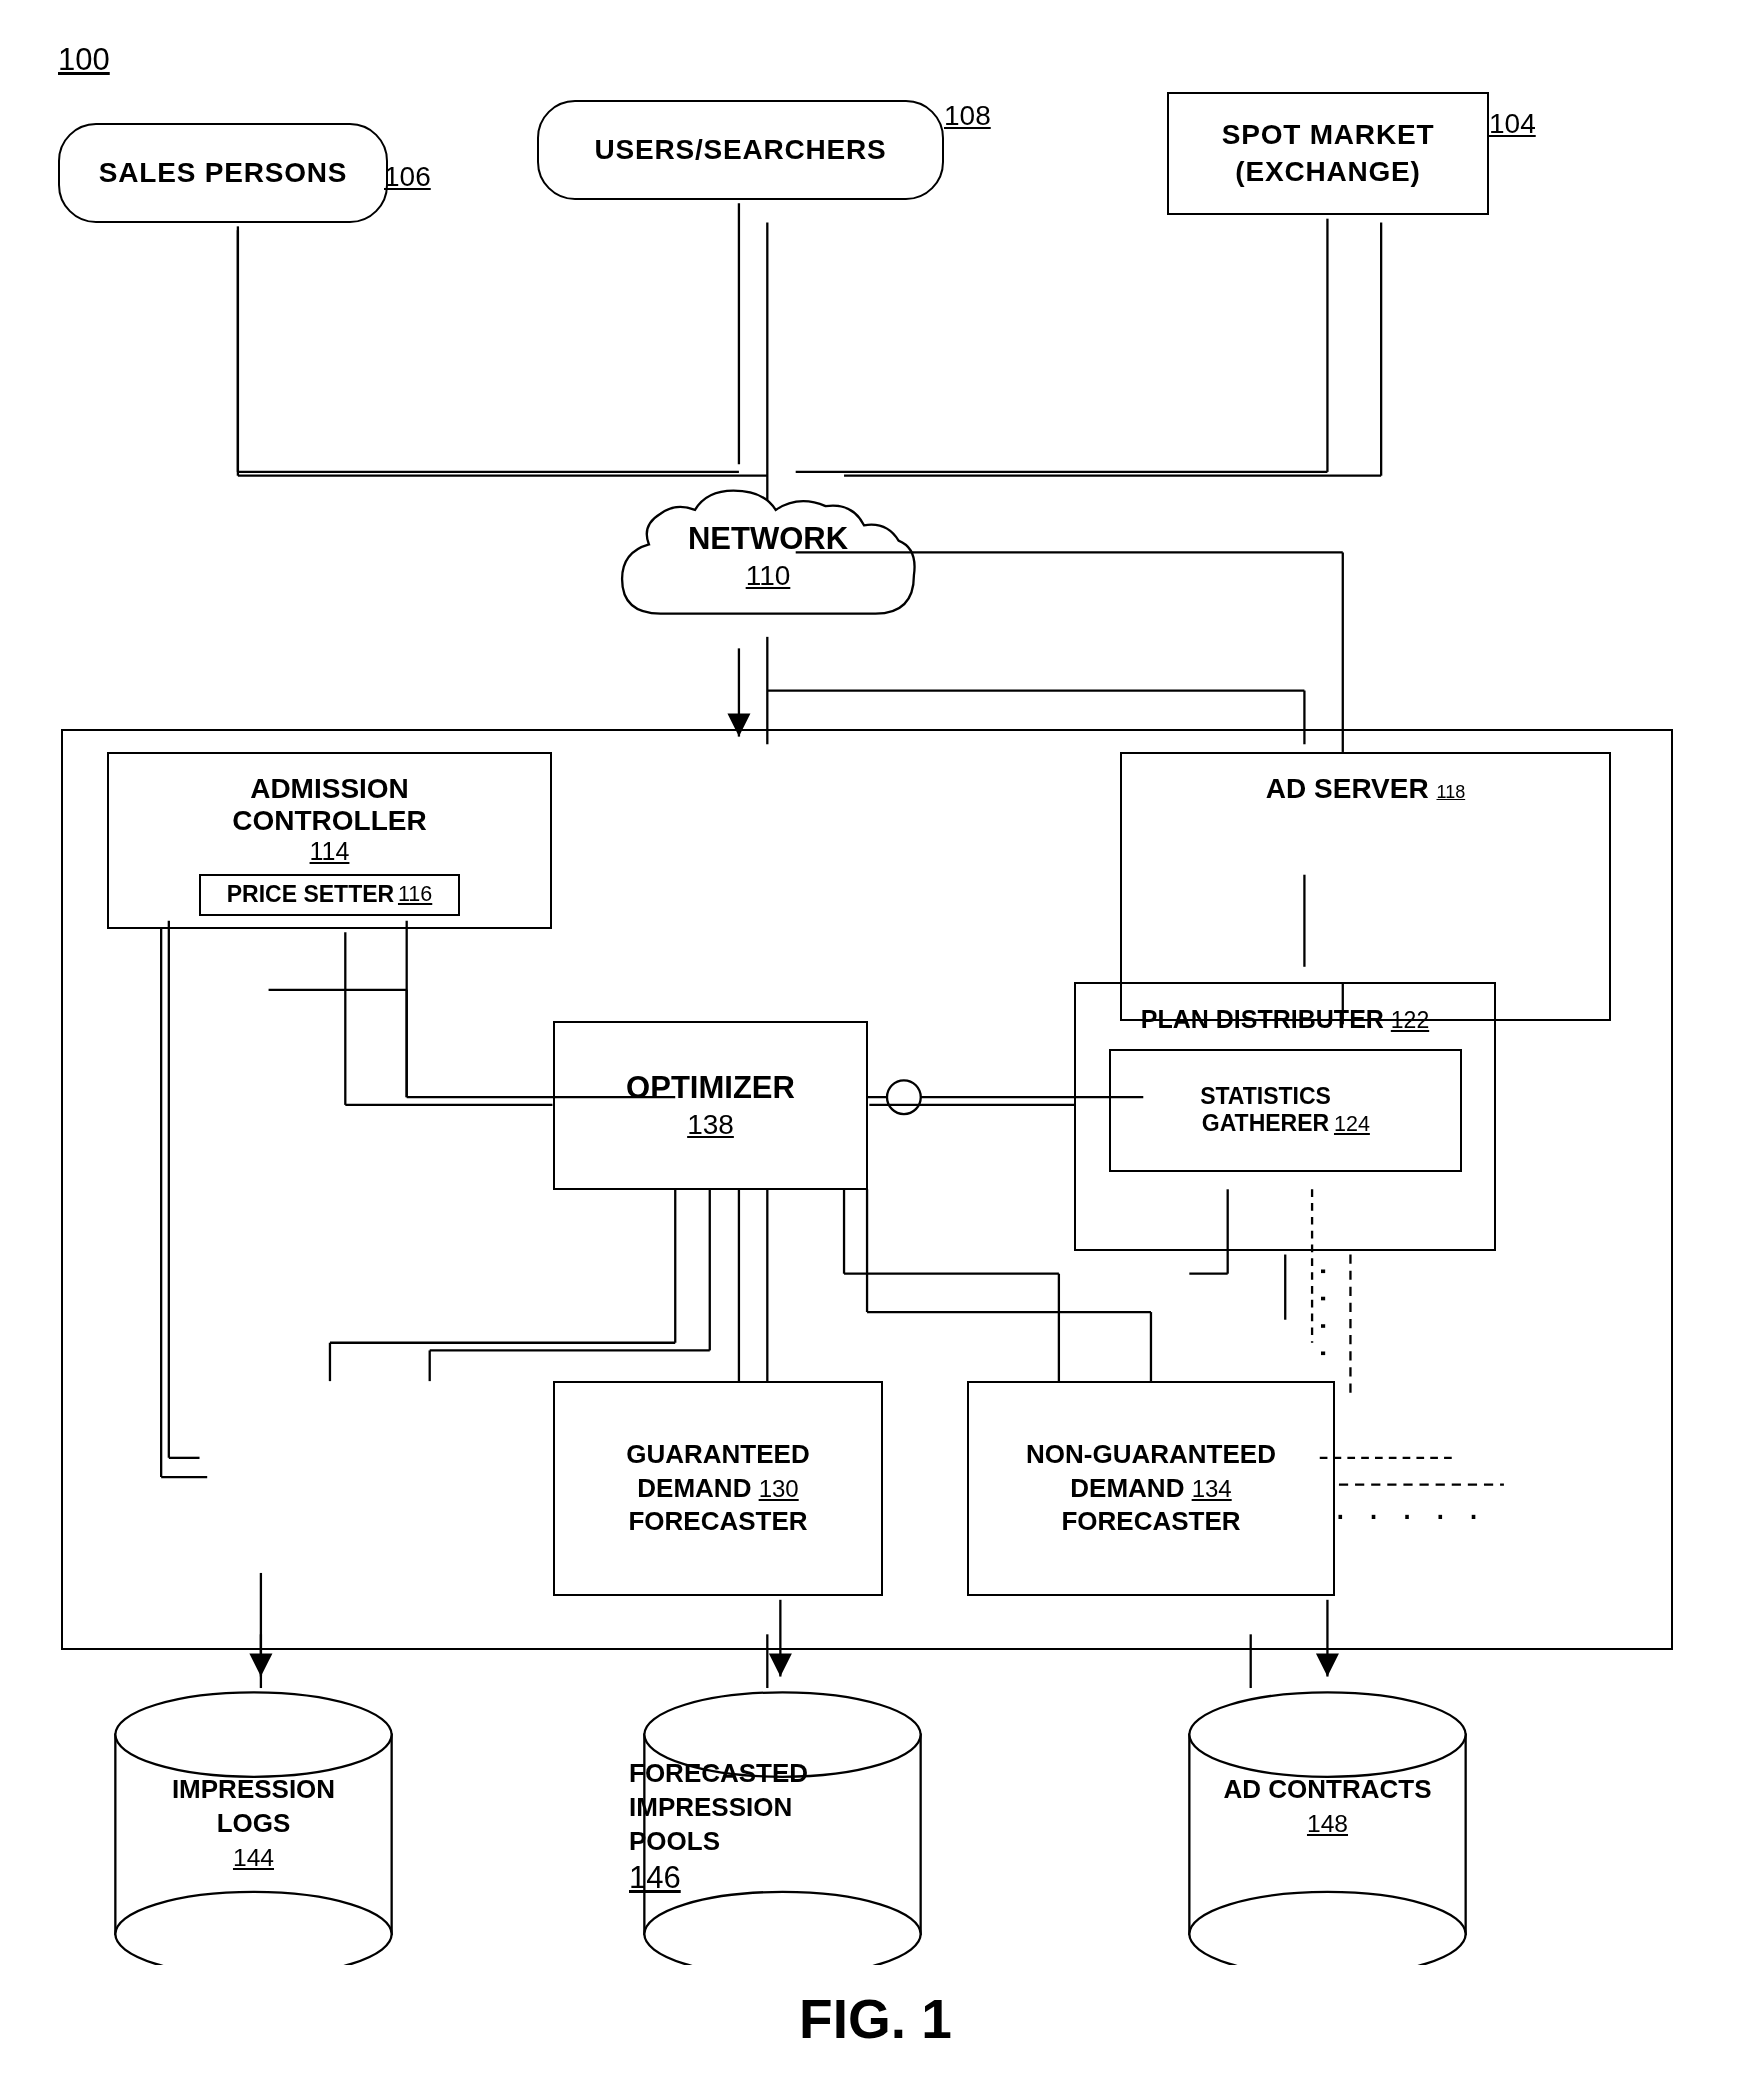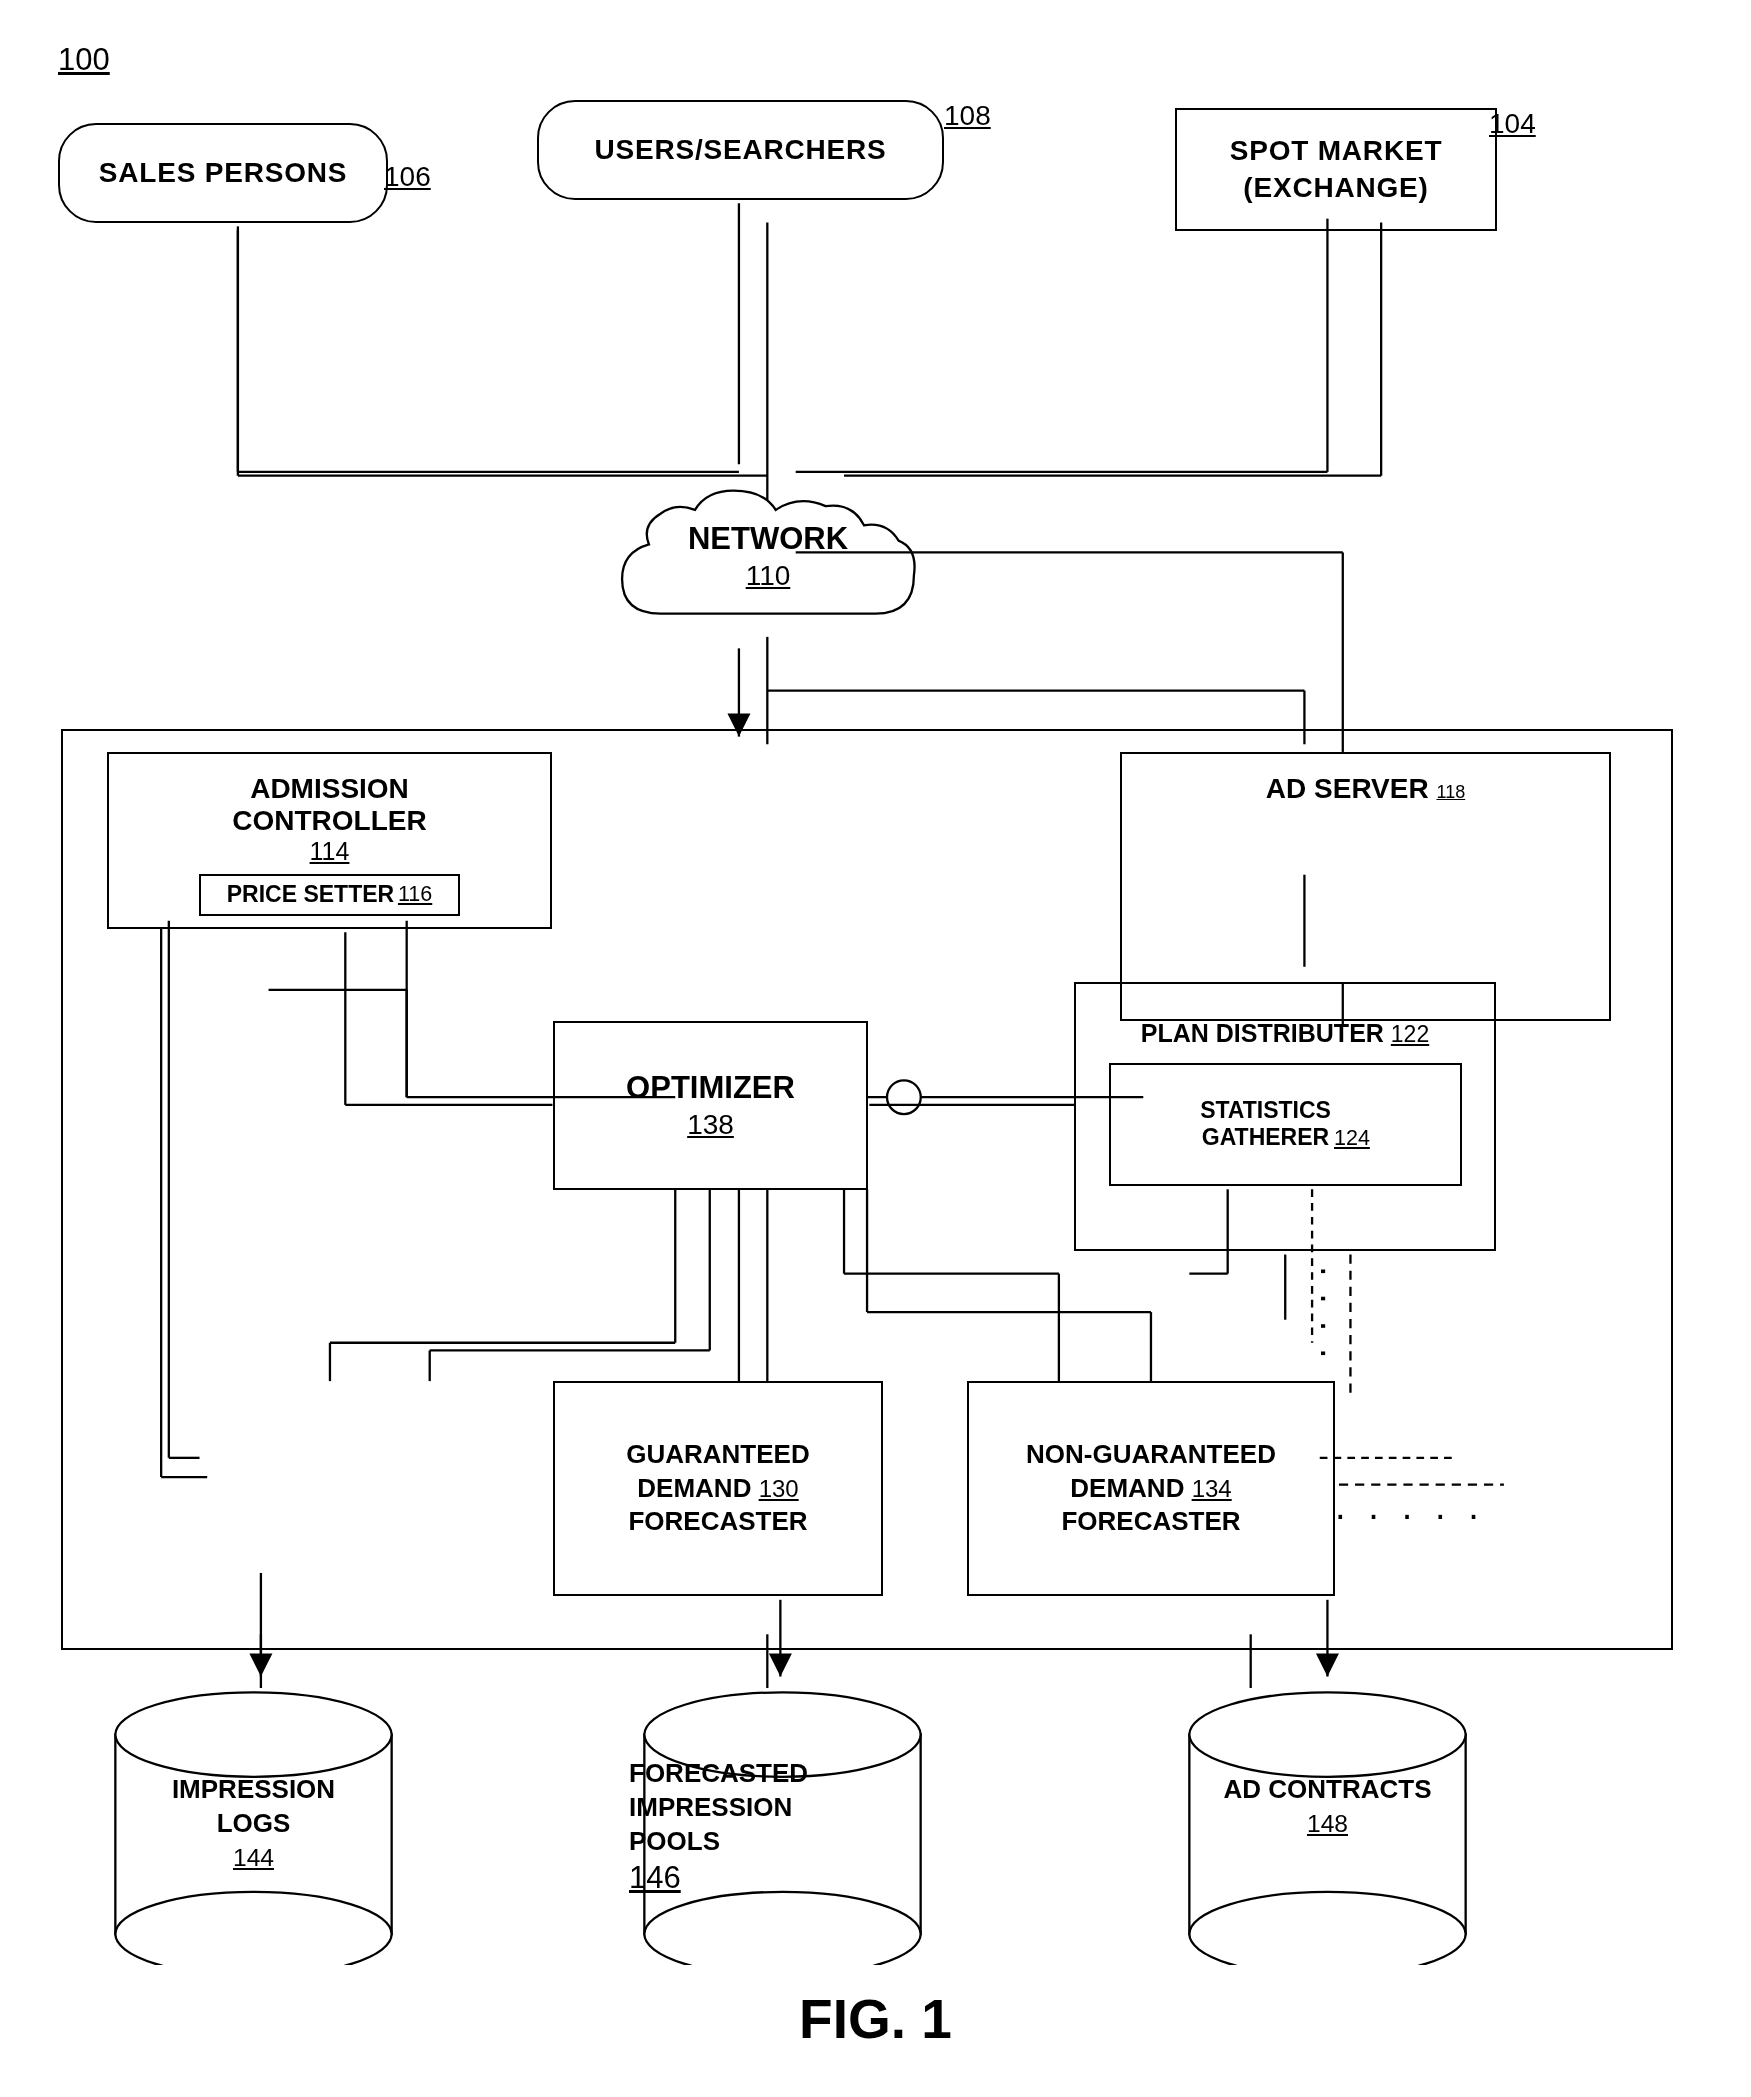--- a/index.html
+++ b/index.html
@@ -166,7 +166,7 @@
   </div>
   <span class="ref-label" style="top:100px; left:944px;">108</span>
 
-  <div class="node node-rect" style="top:108px; left:1167px; width:322px; height:123px; padding:7.7px;margin-left:8px;">
+  <div class="node node-rect" style="top:92px; left:1167px; width:322px; height:123px; padding:7.7px;">
     <span style="line-height:1.3;">SPOT MARKET<br>(EXCHANGE)</span>
   </div>
   <span class="ref-label" style="top:108px; left:1489px;">104</span>

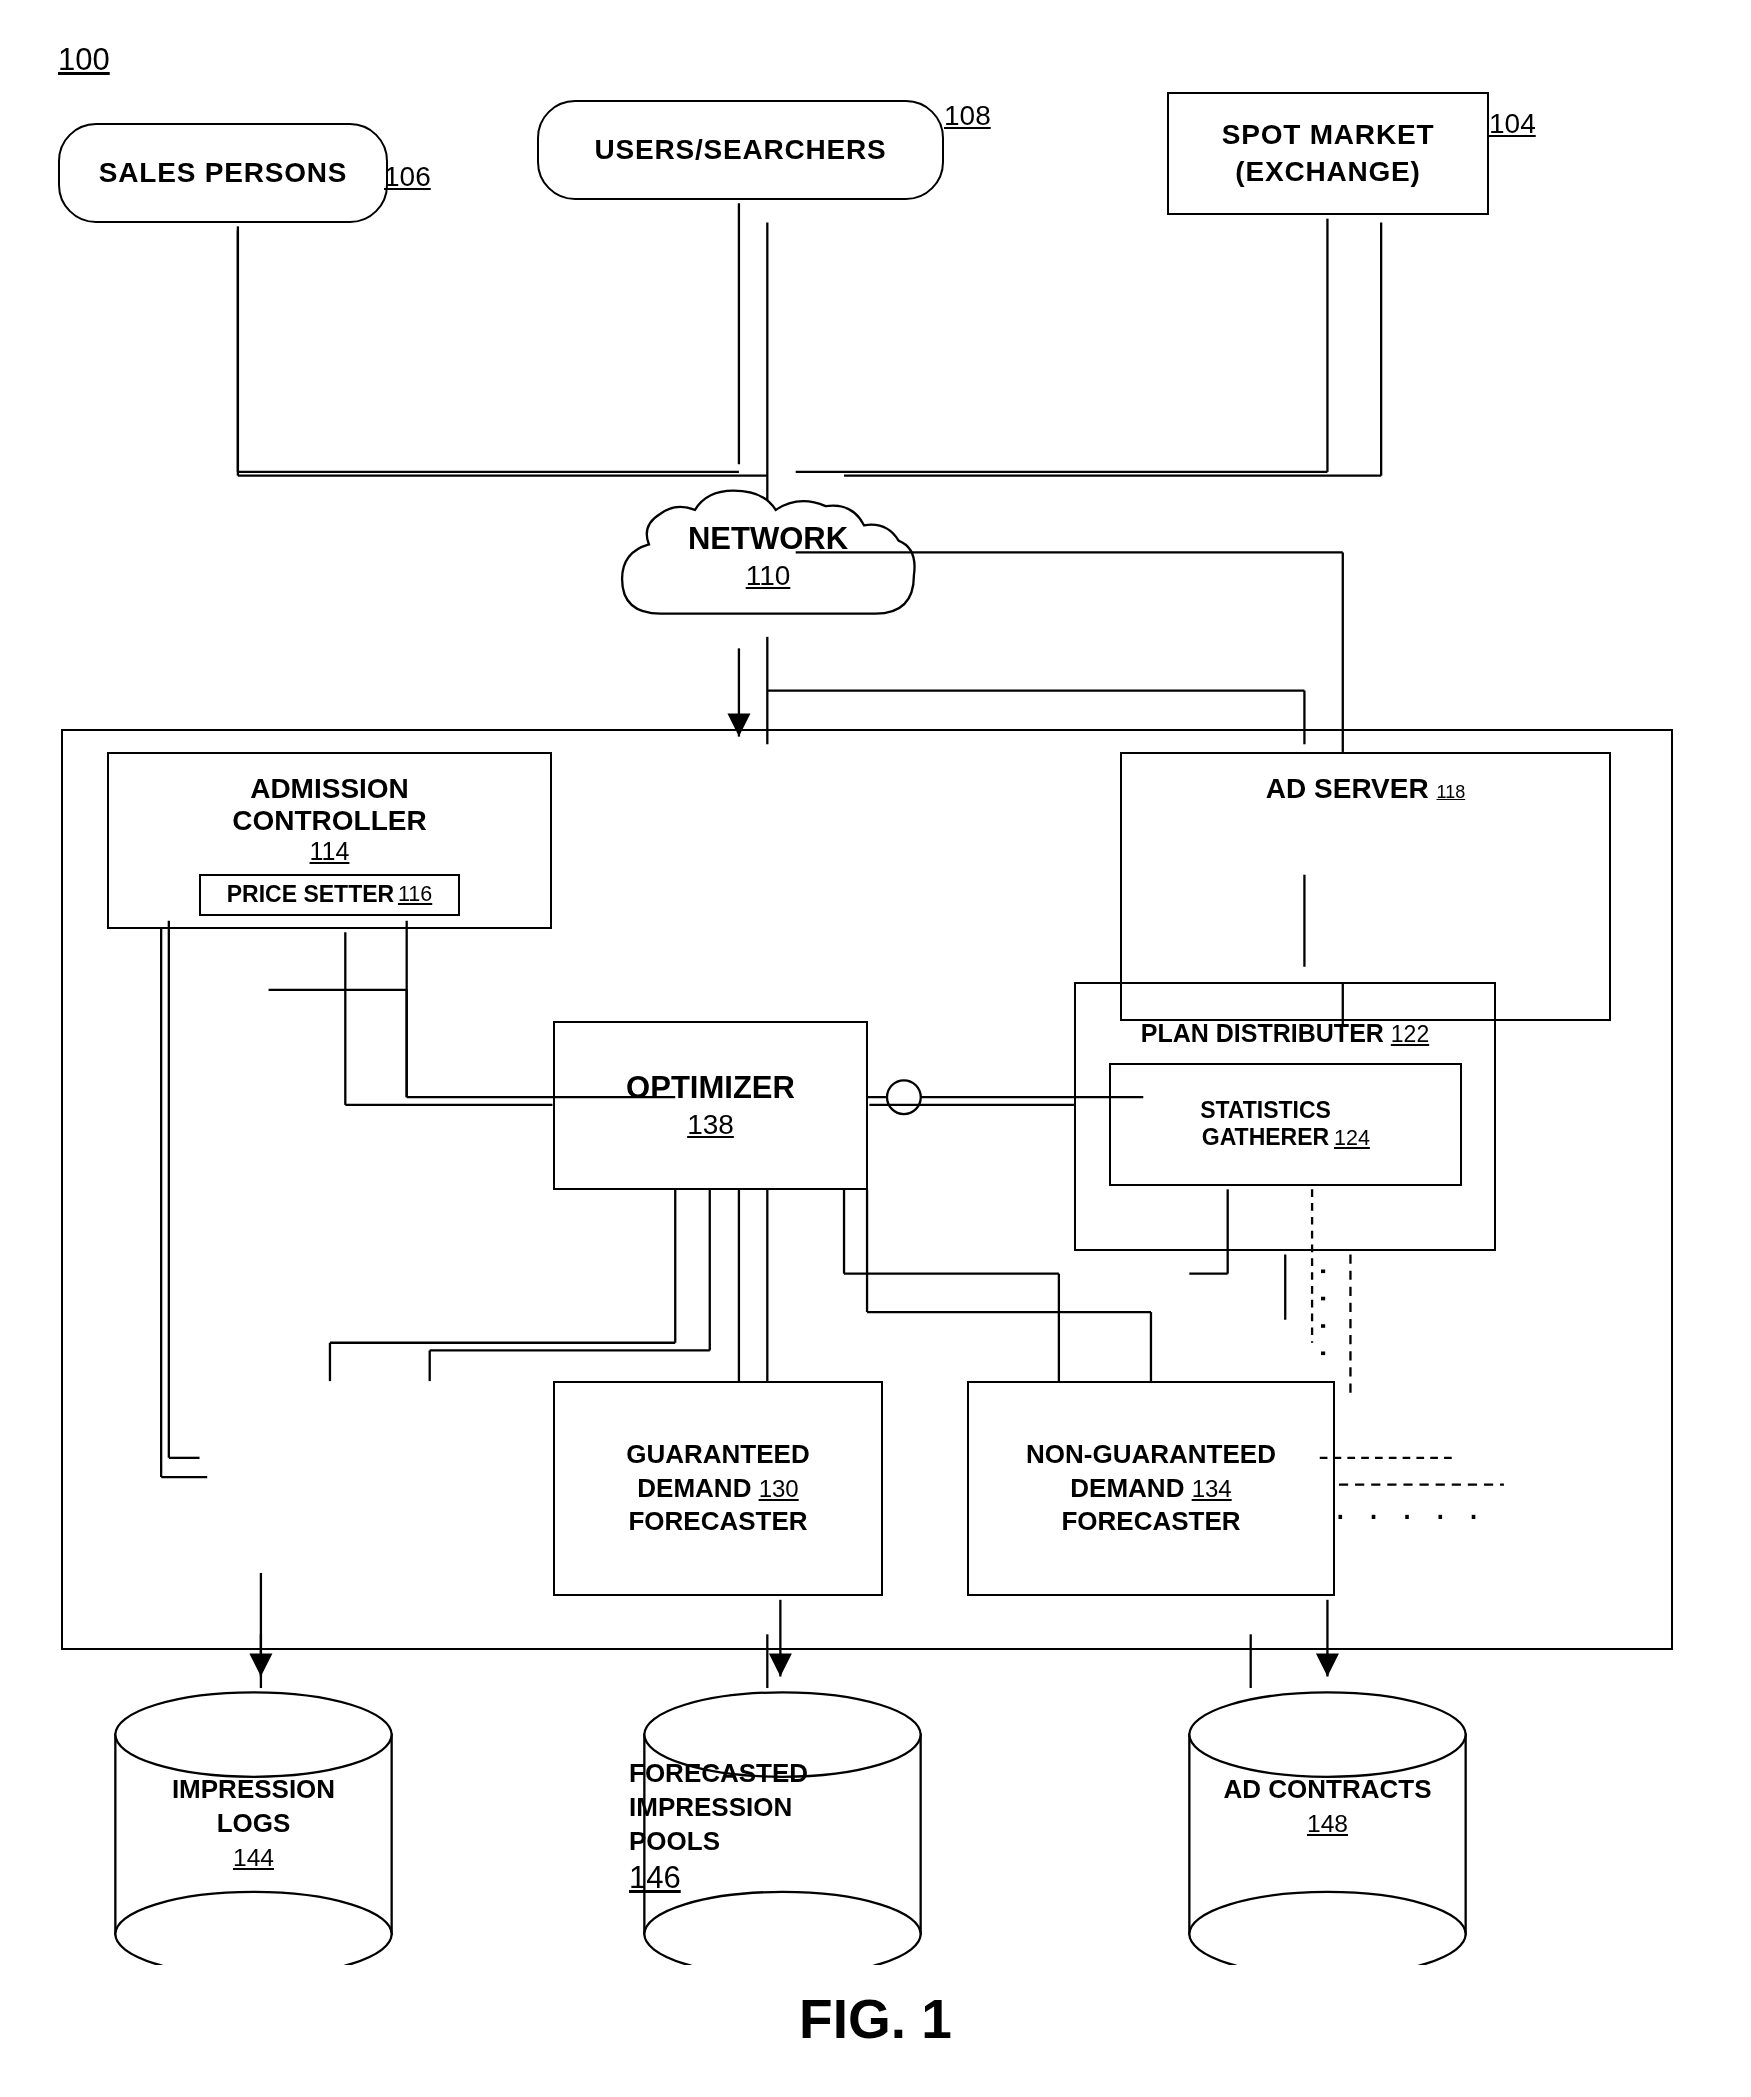--- a/index.html
+++ b/index.html
@@ -199,7 +199,7 @@
     <span style="font-size:31px;">OPTIMIZER<br><span class="ref-num" style="font-size:28px;">138</span></span>
   </div>
 
-  <div class="inner-box" style="top:982px; left:1074px; width:422px; height:269px; flex-direction:column; justify-content:flex-start; padding:27px;">
+  <div class="inner-box" style="top:982px; left:1074px; width:422px; height:269px; flex-direction:column; justify-content:flex-start; padding:13px;">
     <span style="font-size:25px; font-weight:bold; text-align:center; margin-top:7.7px;">PLAN DISTRIBUTER <span class="ref-num" style="font-size:23px;">122</span></span>
 
     <div class="inner-box" style="position:relative; margin-top:15.3px; width:353px; height:123px; font-size:23px;">

